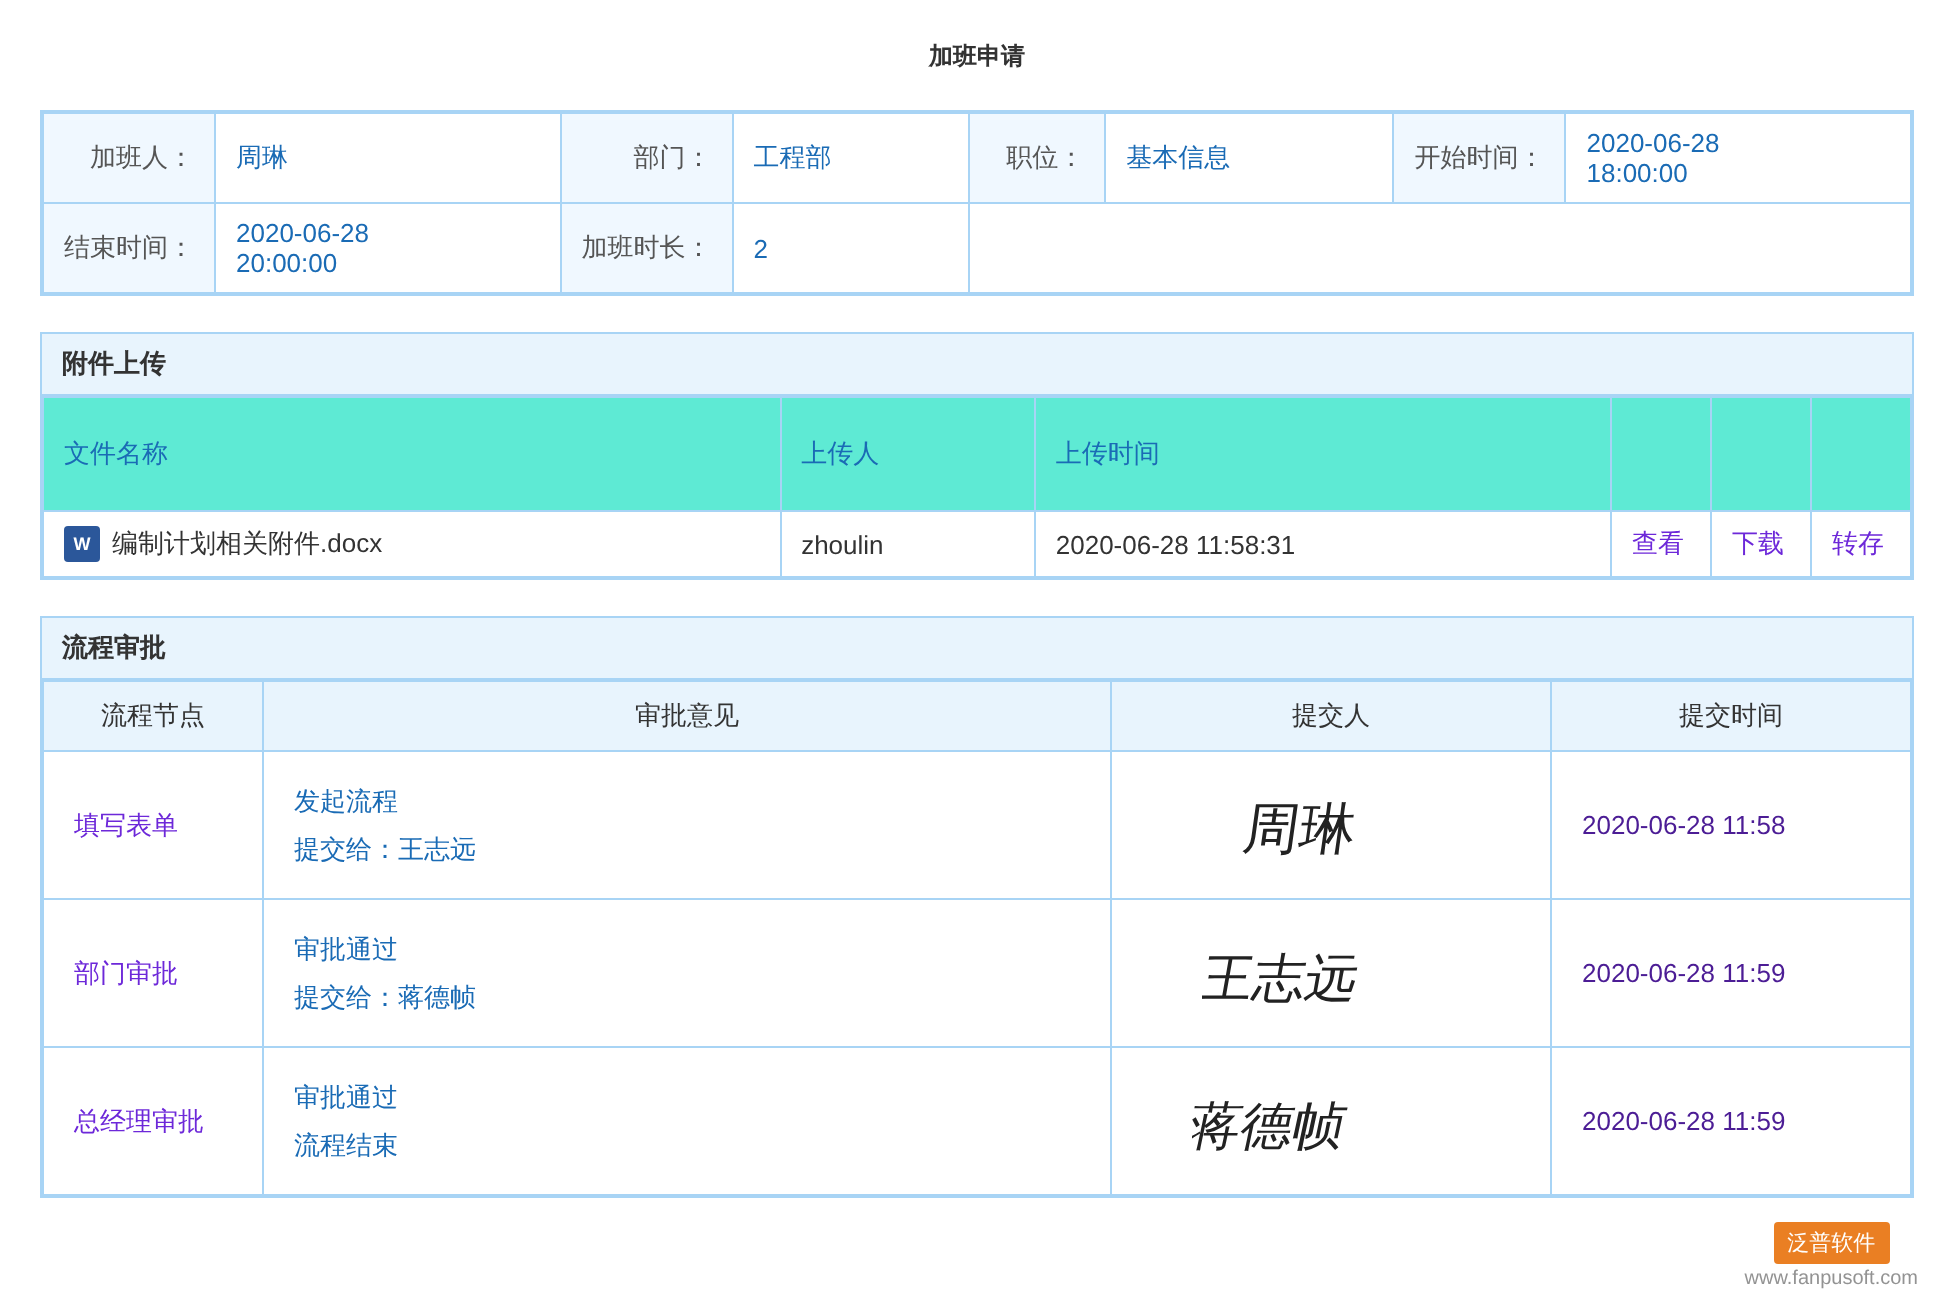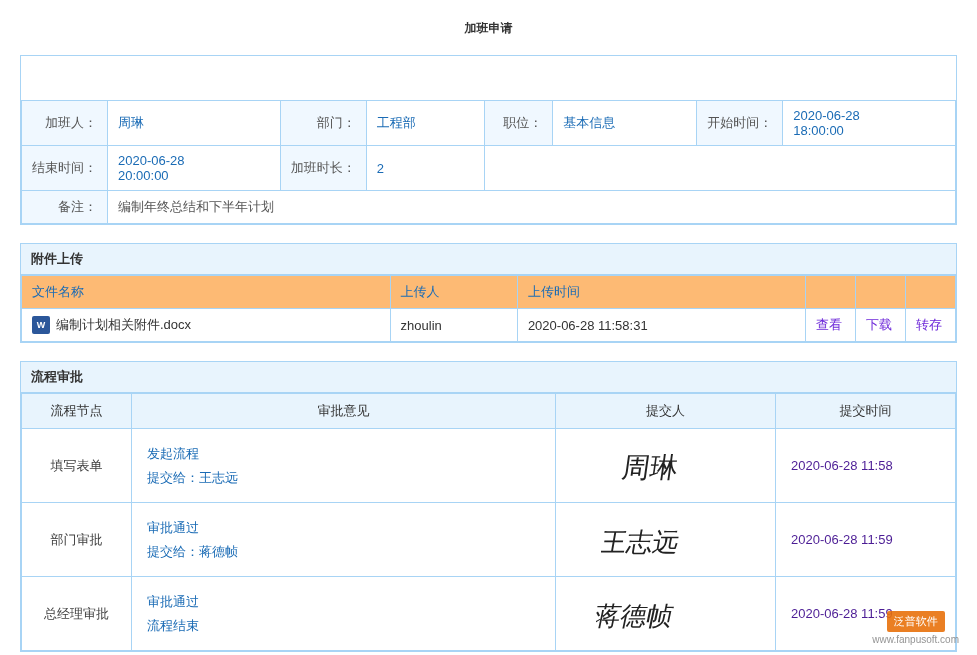--- a/index.html
+++ b/index.html
@@ -35,7 +35,6 @@
     .info-table {
       width: 100%;
       border-collapse: collapse;
-      margin-top: 44px;
     }
     .info-table td {
       border: 1px solid #a8d4f5;

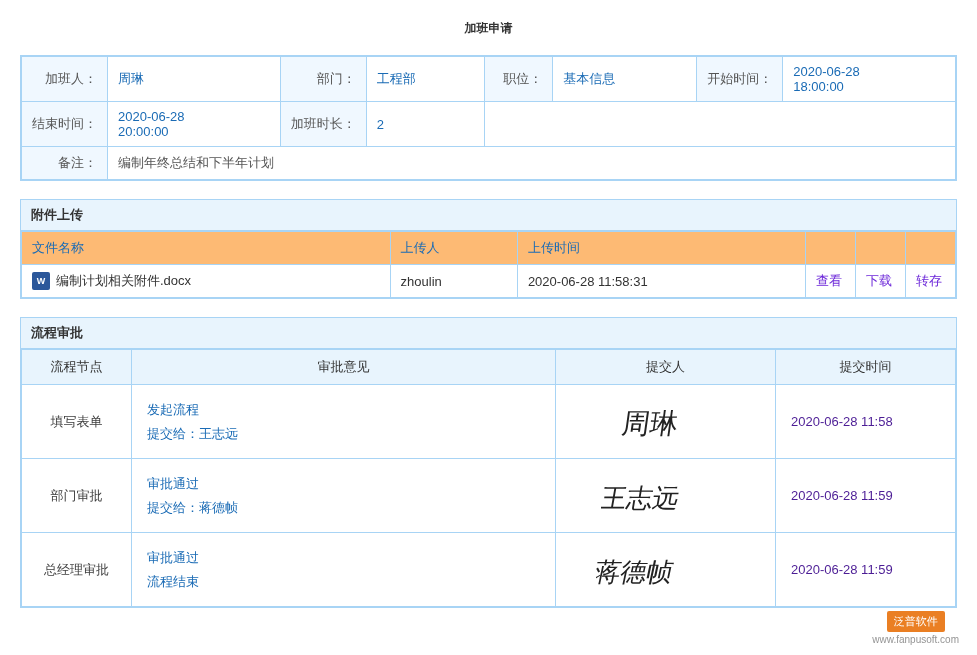--- a/index.html
+++ b/index.html
@@ -189,10 +189,6 @@
         <td class="value-cell" colspan="4"></td>
       </tr>
 
-      <tr>
-        <td class="label-cell">备注：</td>
-        <td colspan="7" class="value-cell remark-value">编制年终总结和下半年计划</td>
-      </tr>
     </tbody>
   </table>
 </div>

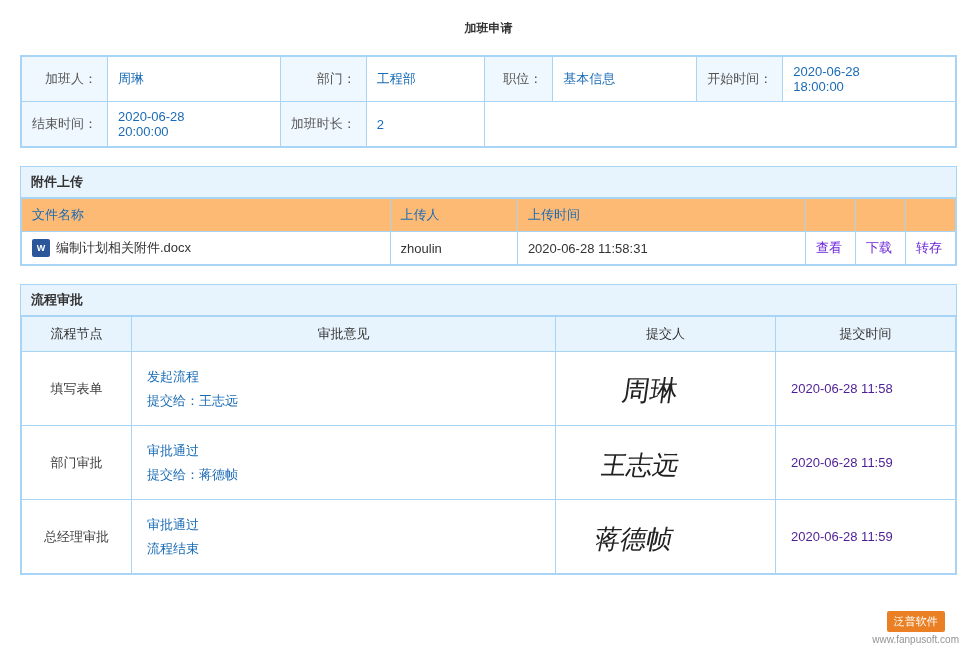--- a/index.html
+++ b/index.html
@@ -61,9 +61,9 @@
       border-collapse: collapse;
     }
     .attach-table th {
-      background: #fdba74;
-      border: 1px solid #a8d4f5;
-      padding: 7px 10px;
+      background: #5eead4;
+      border: 1px solid #a8d4f5;
+      padding: 19px 10px;
       text-align: left;
       font-weight: normal;
       color: #1a6bb5;

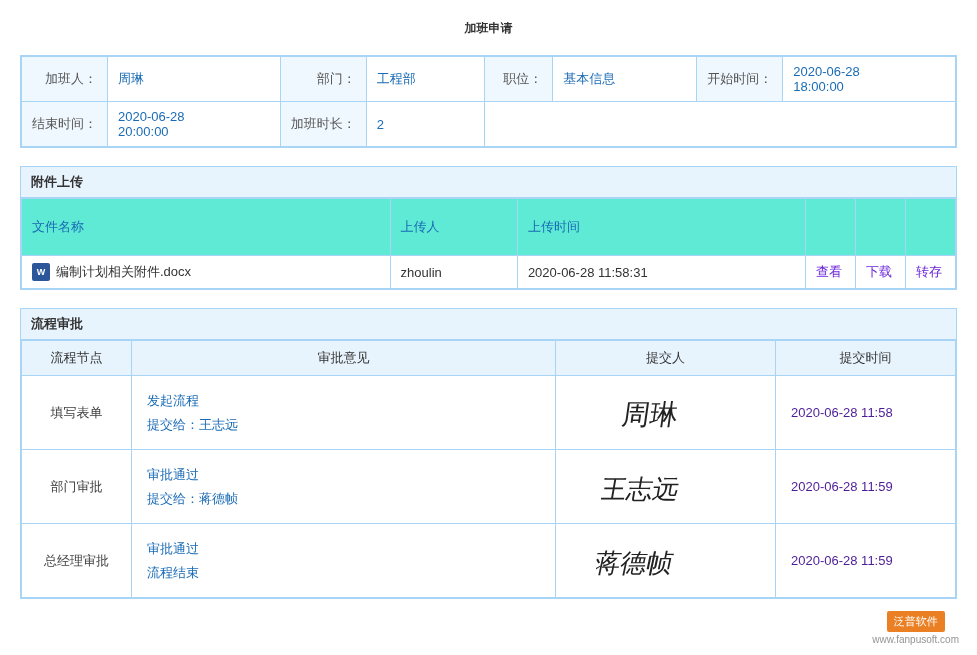--- a/index.html
+++ b/index.html
@@ -117,8 +117,7 @@
       vertical-align: middle;
     }
     .flow-table .node-cell {
-      text-align: center;
-      color: #404040;
+      color: #6d28d9;
       width: 100px;
     }
     .flow-table .opinion-cell {

